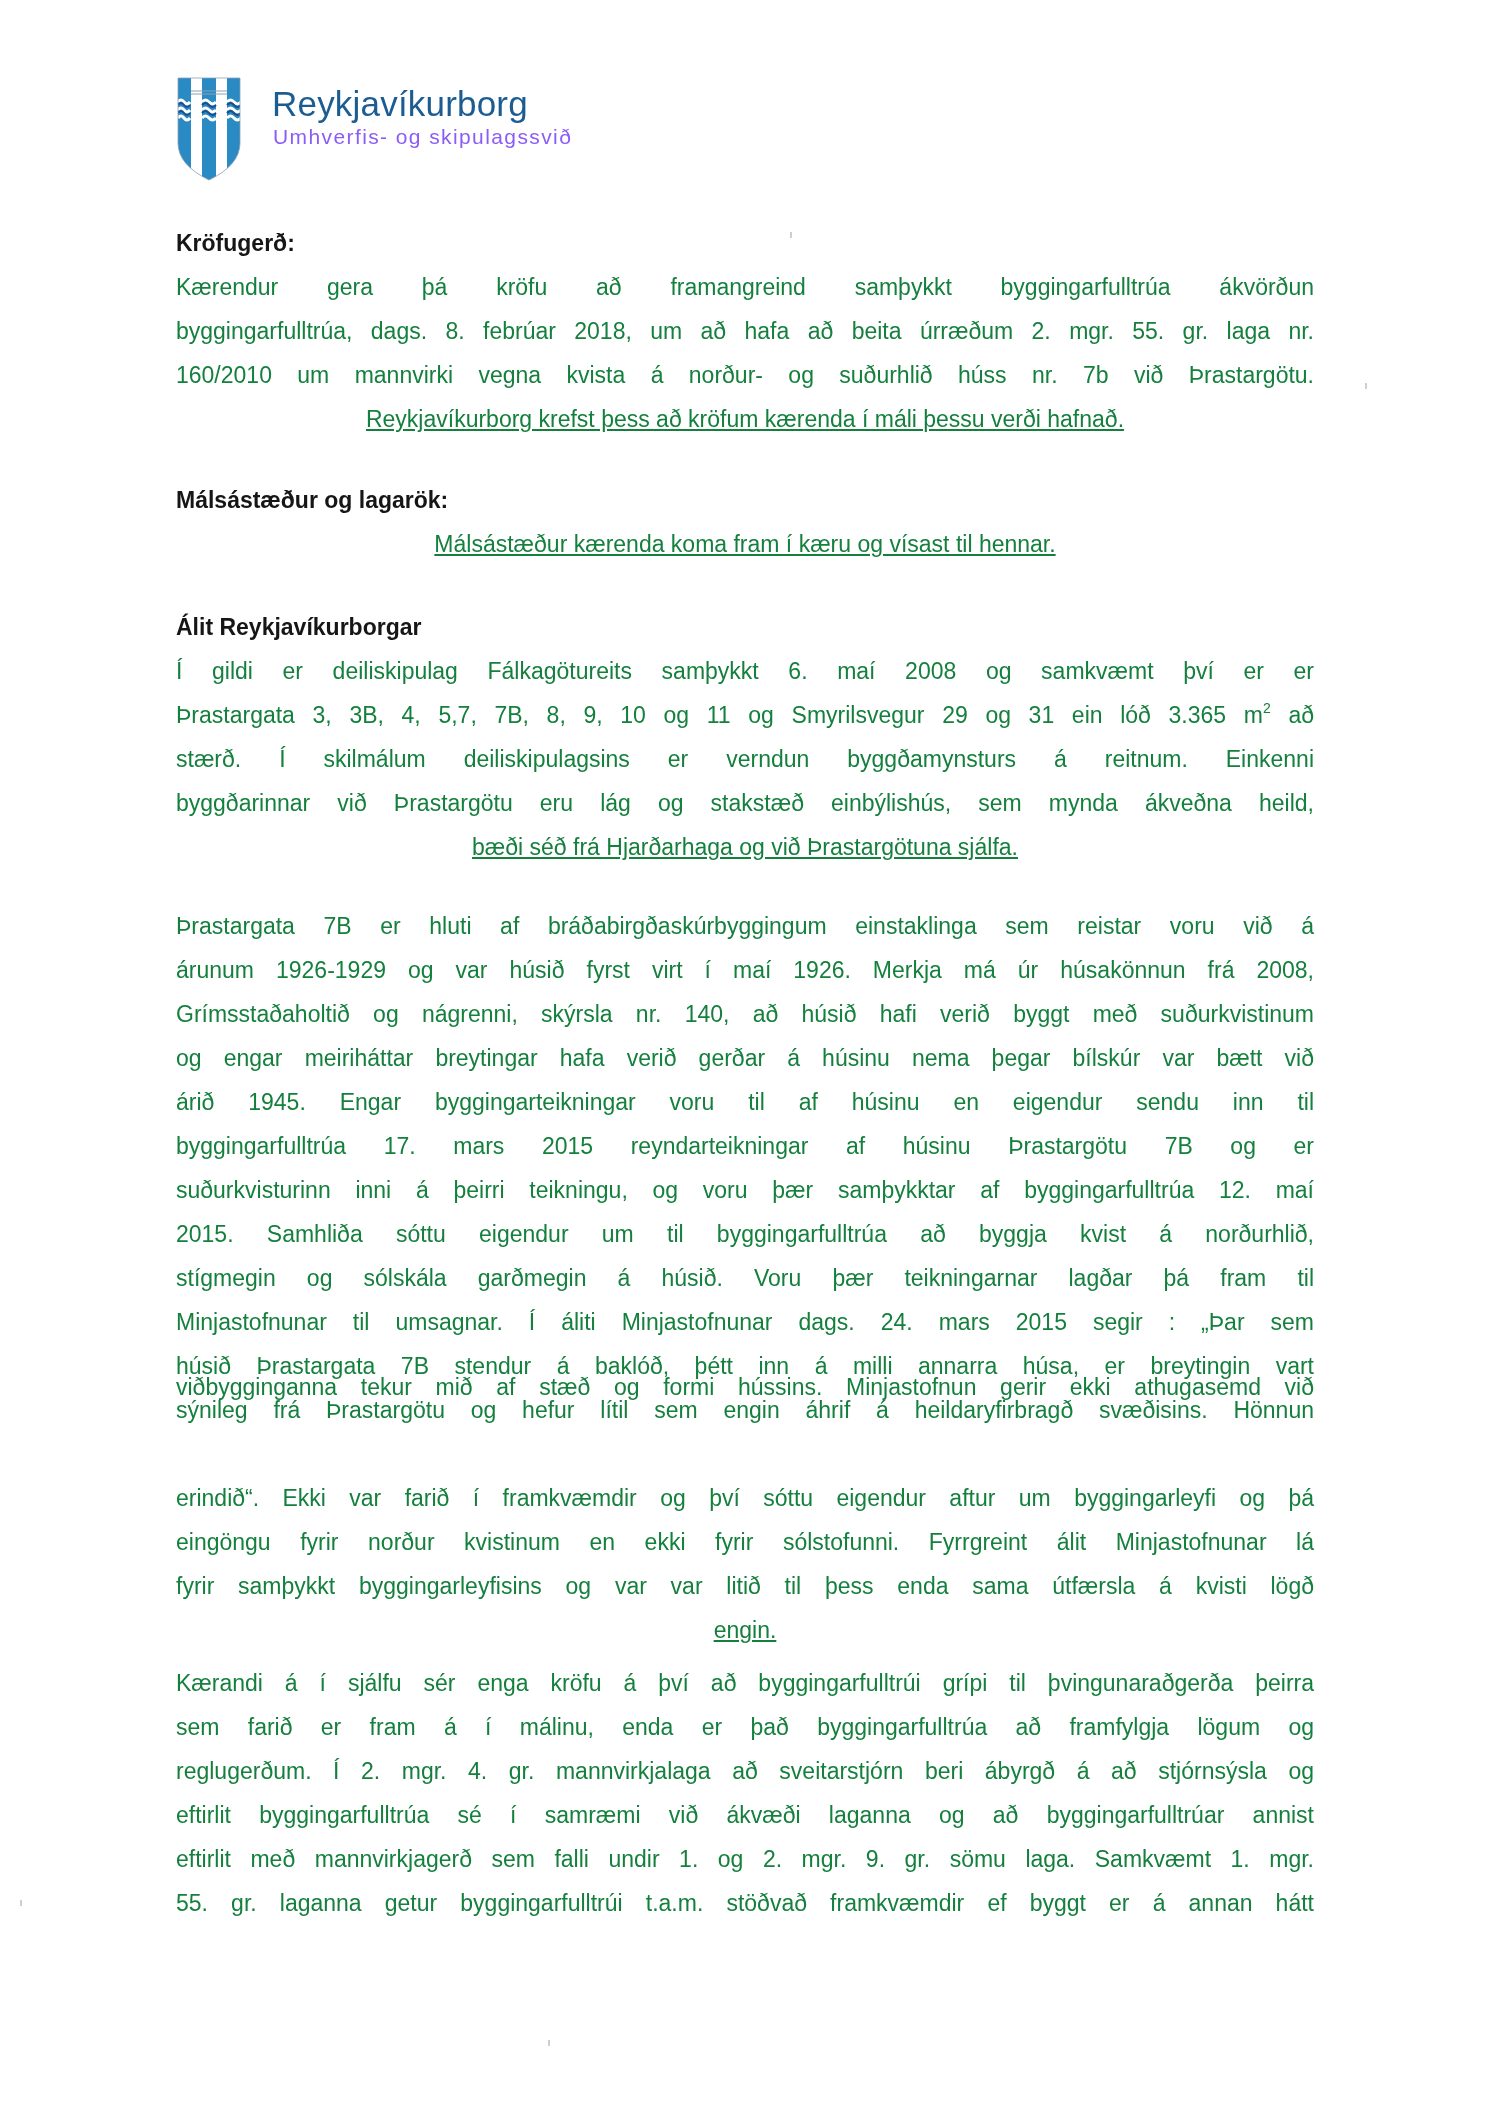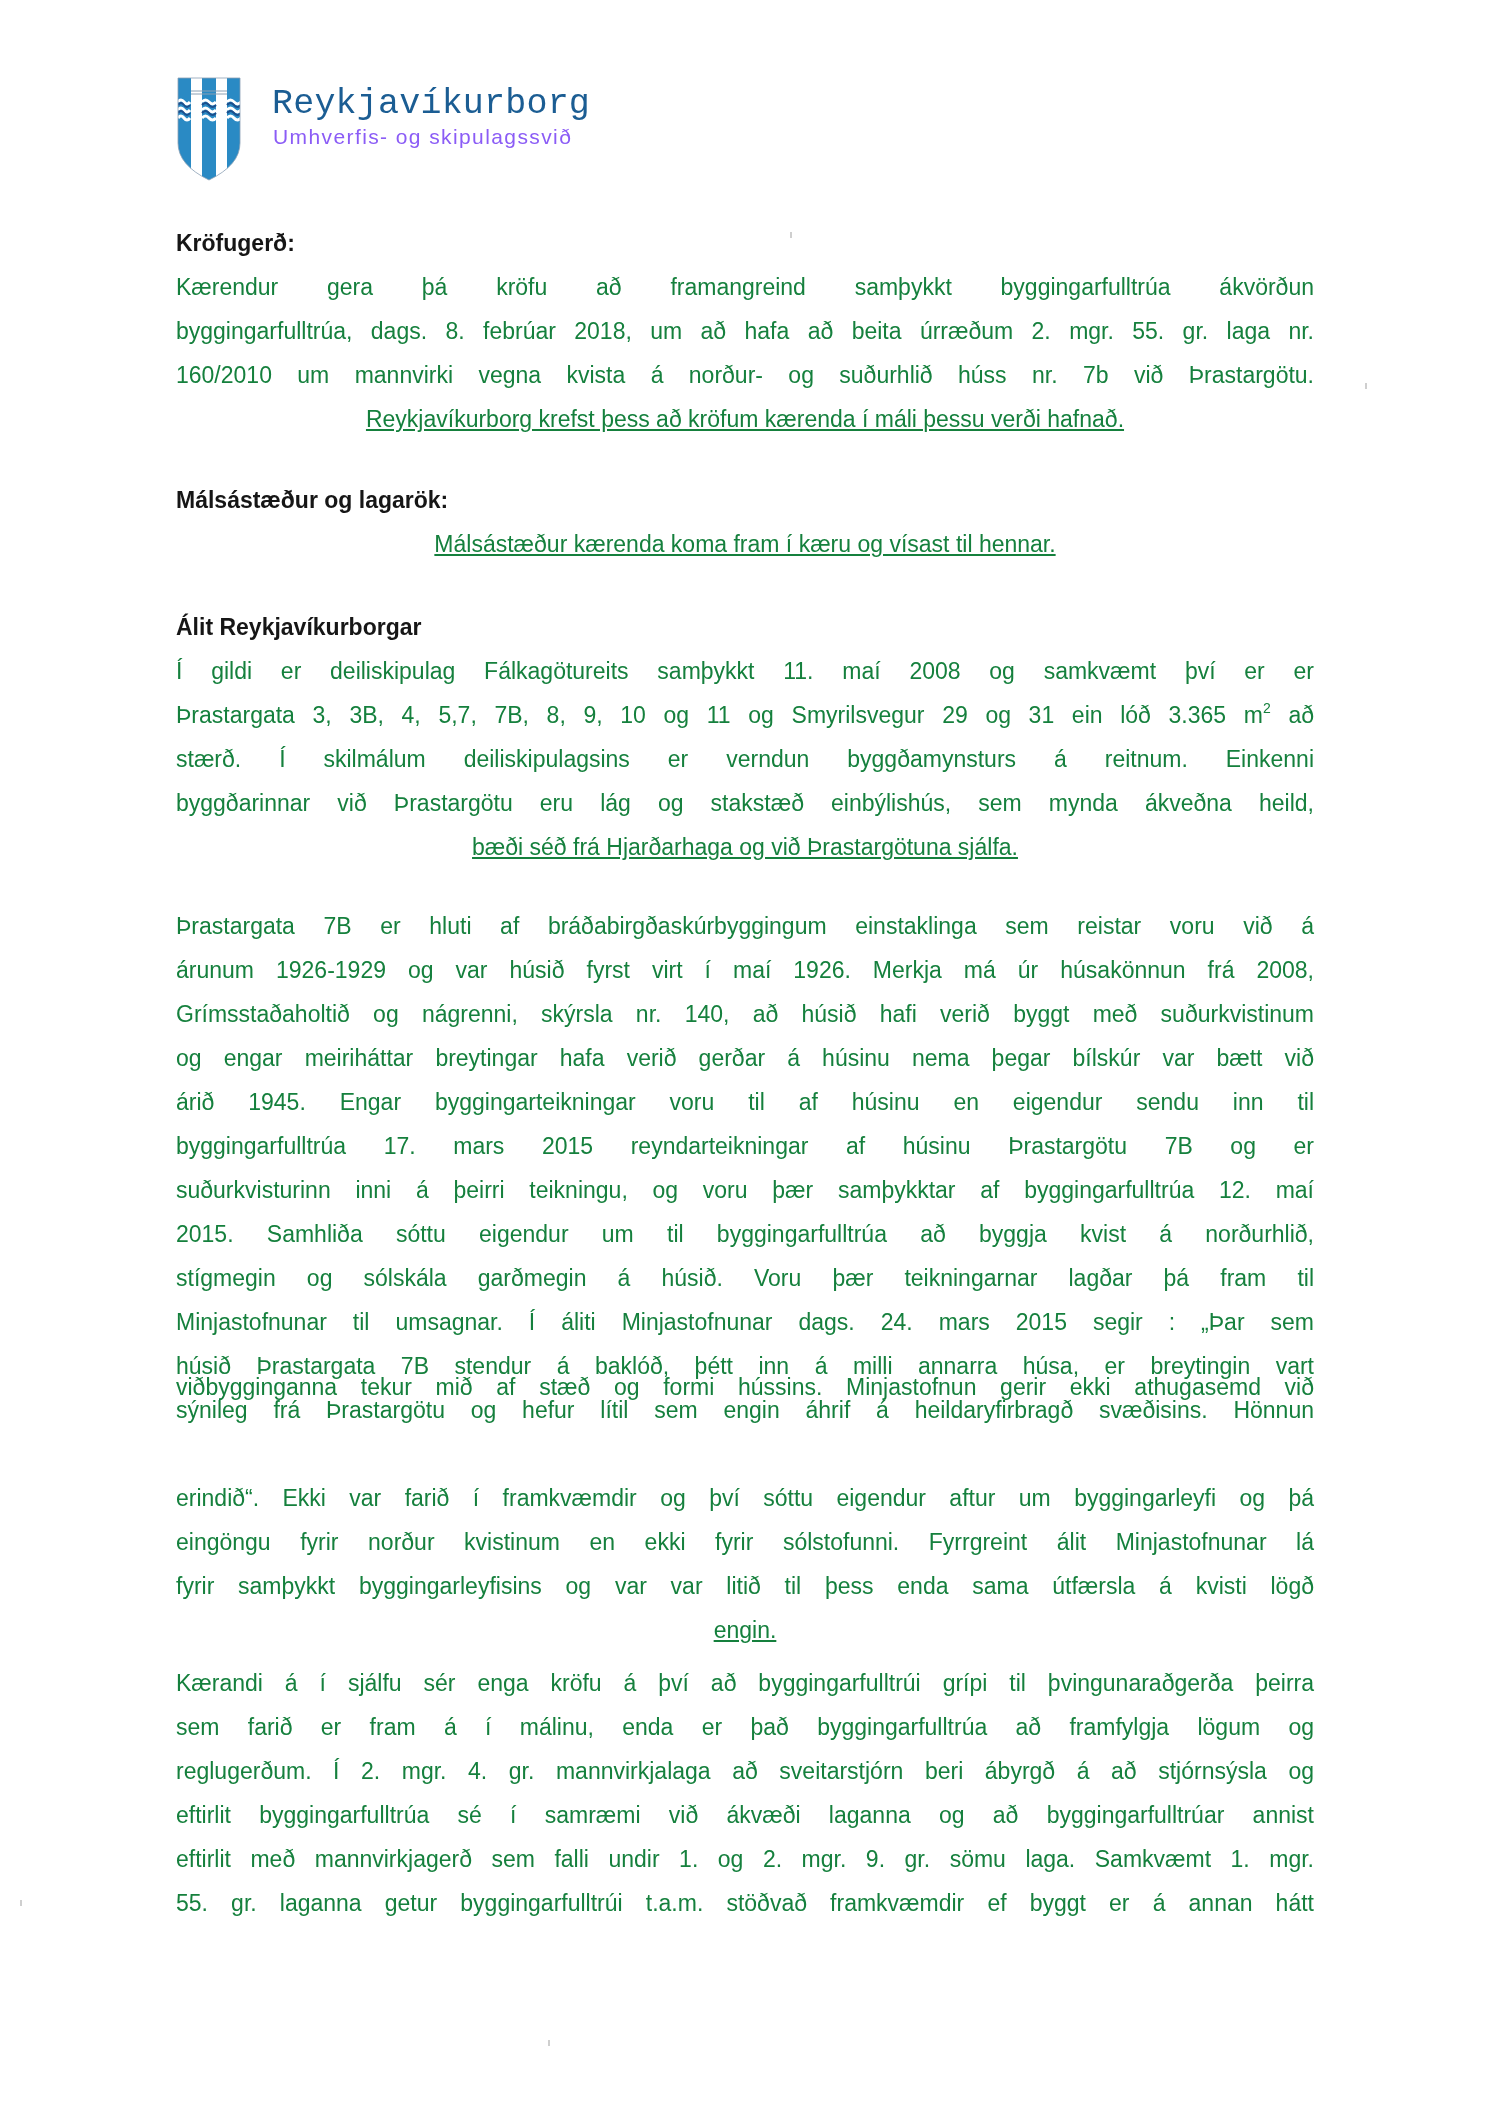--- a/index.html
+++ b/index.html
@@ -7,7 +7,7 @@
          font-family: "Liberation Sans", sans-serif; color: #1c1c1c; }
   .logo { position: absolute; left: 177px; top: 77px; width: 64px; height: 104px; }
   .org-name { position: absolute; left: 272px; top: 84px; font-size: 35px; color: #1b5d93;
-              font-family: Liberation Mono, monospace; letter-spacing: 0.2px; line-height: 40px; white-space: nowrap; }
+              font-family: Liberation Sans, sans-serif; letter-spacing: 0.2px; line-height: 40px; white-space: nowrap; }
   .org-dept { position: absolute; left: 273px; top: 124px; font-size: 21px; color: #8b5cf6;
               font-family: "Liberation Sans", sans-serif; letter-spacing: 1.4px; line-height: 26px; white-space: nowrap; }
   .heading { position: absolute; left: 176px; font-weight: bold; font-size: 23px; line-height: 30px;

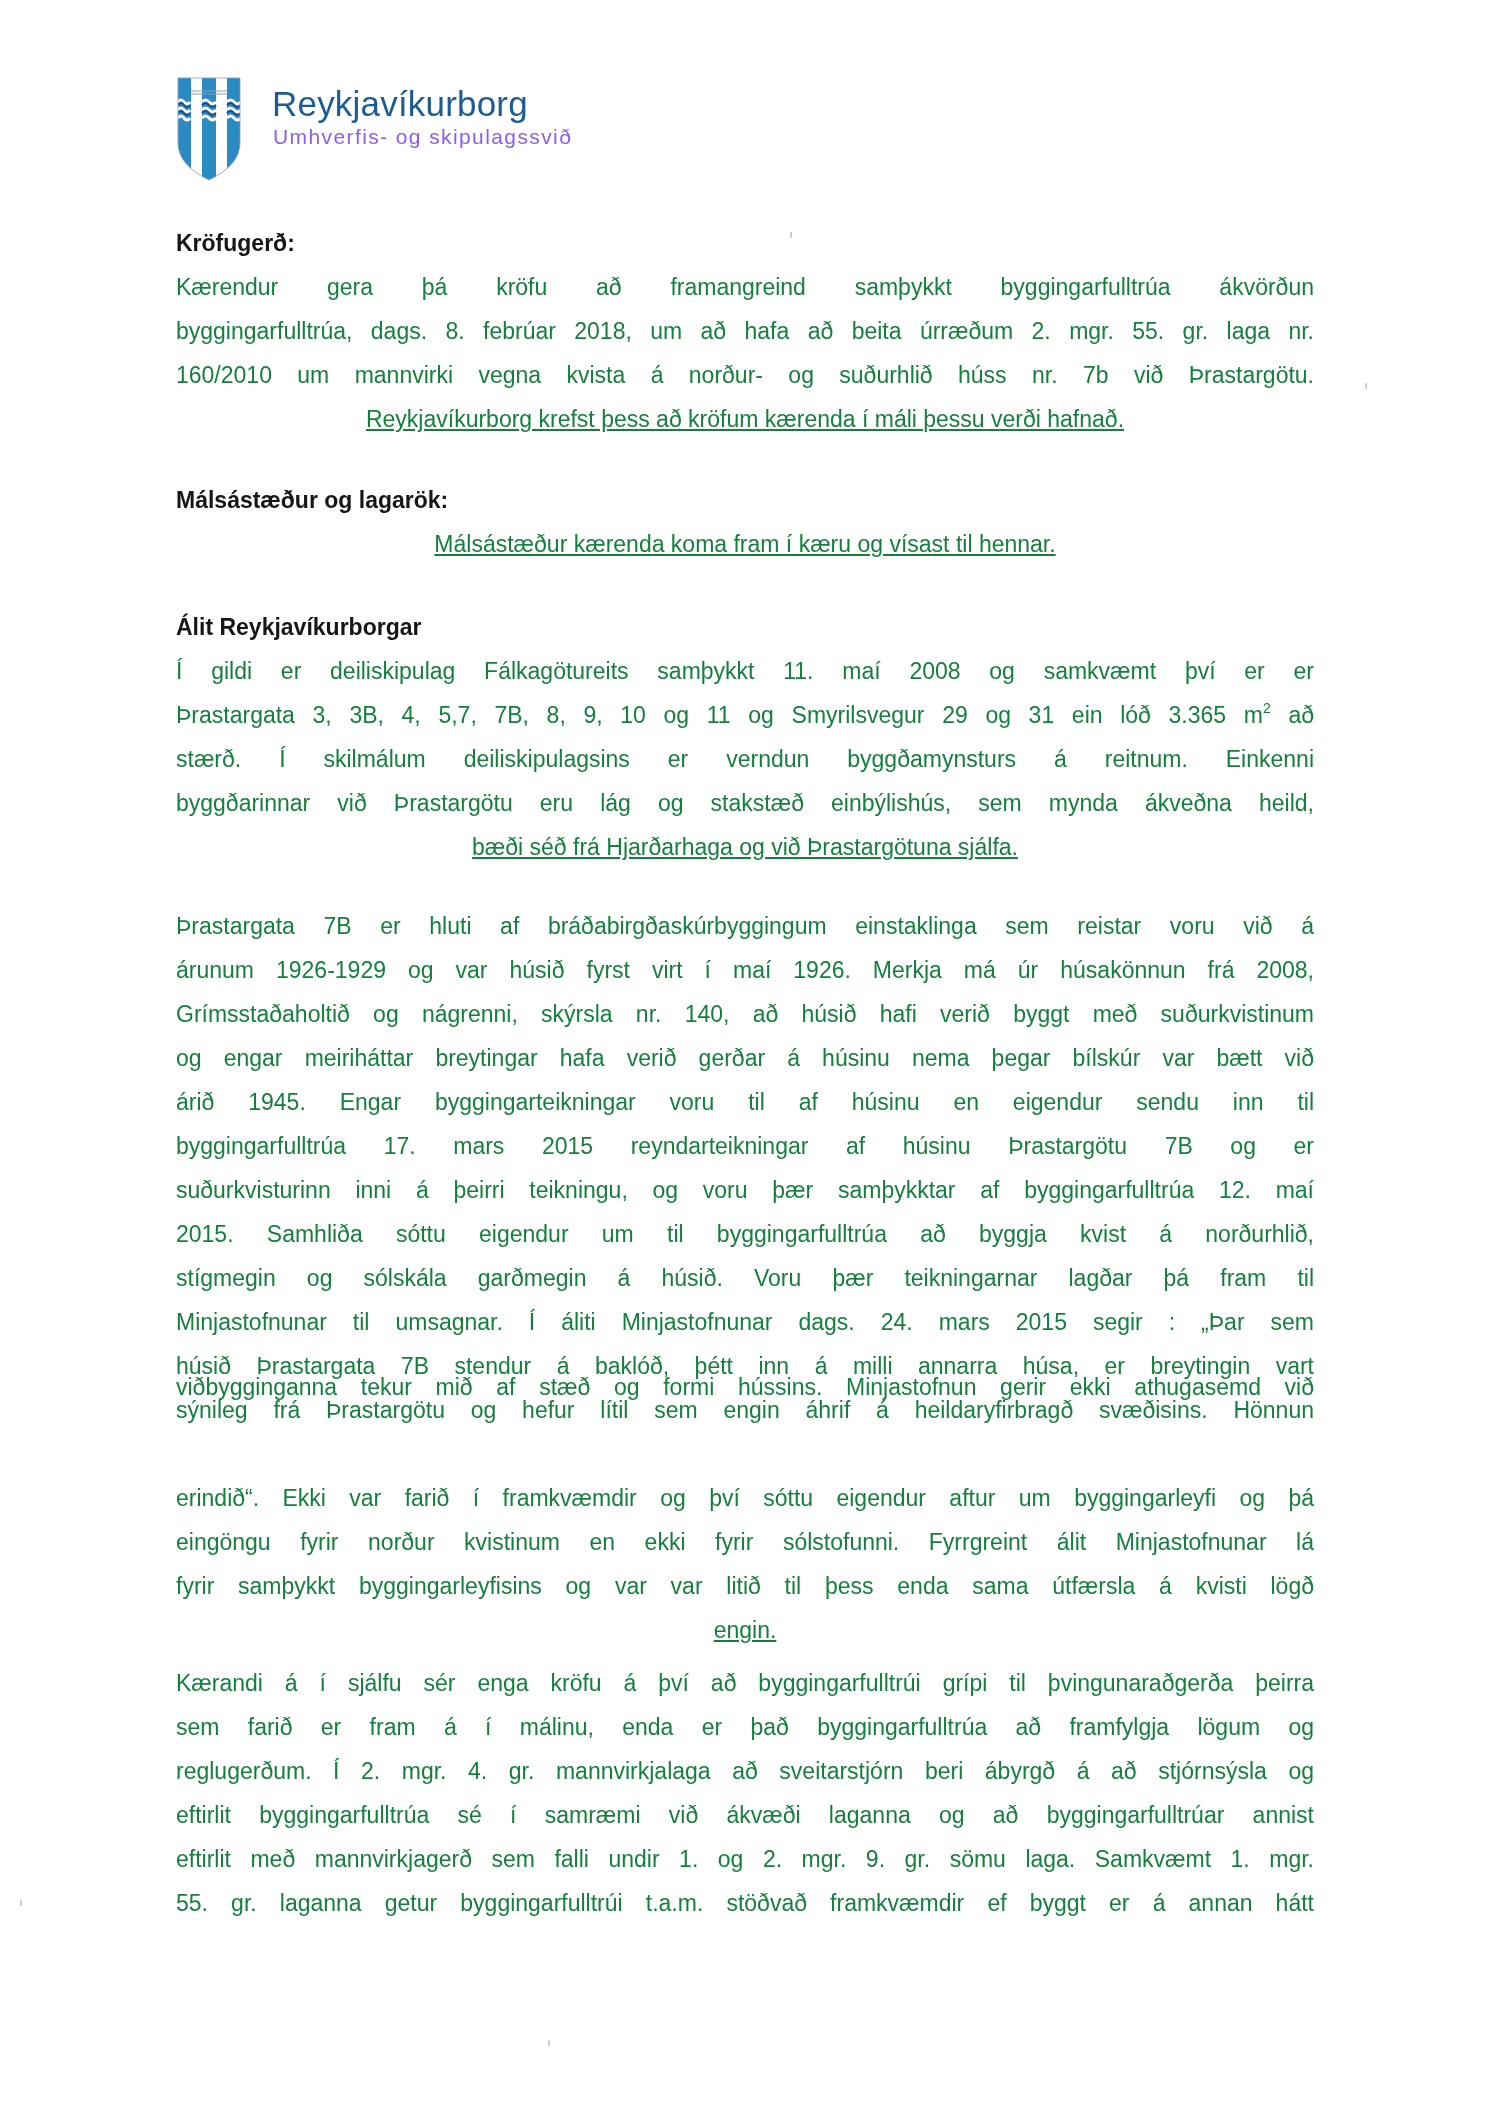--- a/index.html
+++ b/index.html
@@ -83,7 +83,7 @@
   <div class="heading" style="top:612px">Álit Reykjavíkurborgar</div>
 
   <div>
-    <div class="line j" style="top:656px">Í gildi er deiliskipulag Fálkagötureits samþykkt 11. maí 2008 og samkvæmt því er er</div>
+    <div class="line j" style="top:656px">Í gildi er deiliskipulag Fálkagötureits samþykkt 6. maí 2008 og samkvæmt því er er</div>
     <div class="line j" style="top:700px"><span>Þrastargata 3, 3B, 4, 5,7, 7B, 8, 9, 10 og 11 og Smyrilsvegur 29 og 31 ein lóð 3.365 m</span><sup>2</sup><span> að</span></div>
     <div class="line j" style="top:744px">stærð. Í skilmálum deiliskipulagsins er verndun byggðamynsturs á reitnum. Einkenni</div>
     <div class="line j" style="top:788px">byggðarinnar við Þrastargötu eru lág og stakstæð einbýlishús, sem mynda ákveðna heild,</div>

